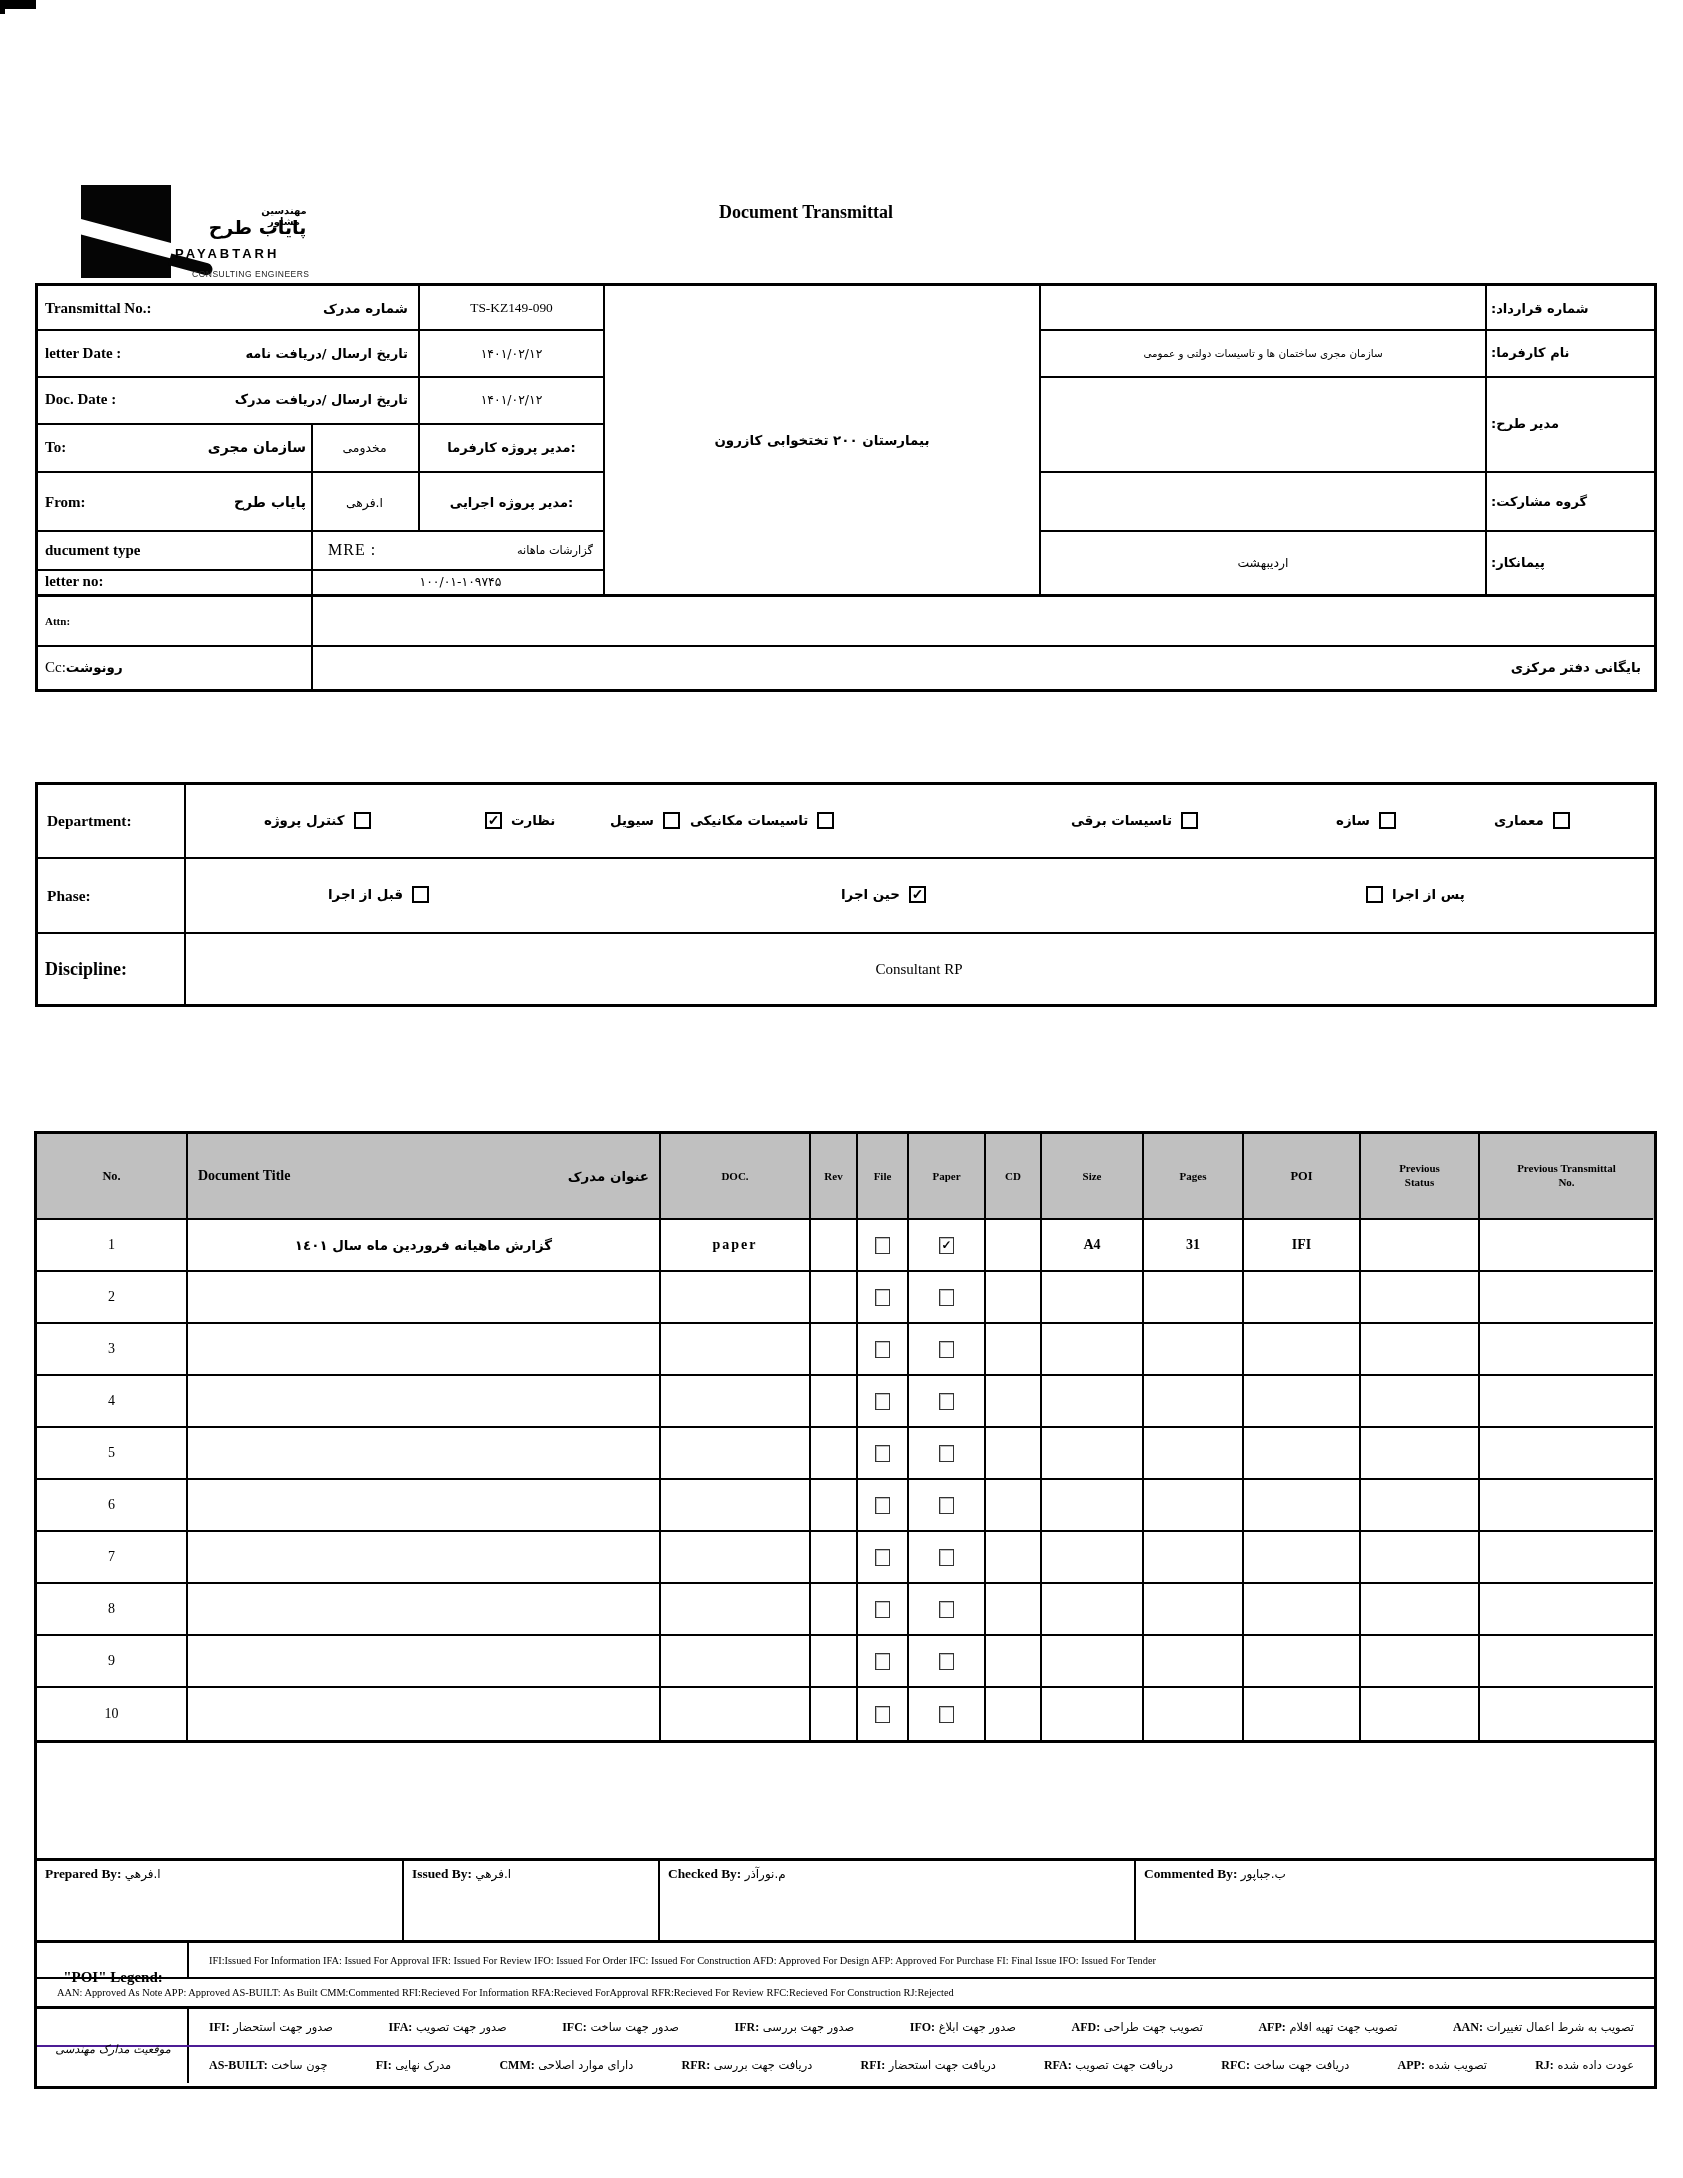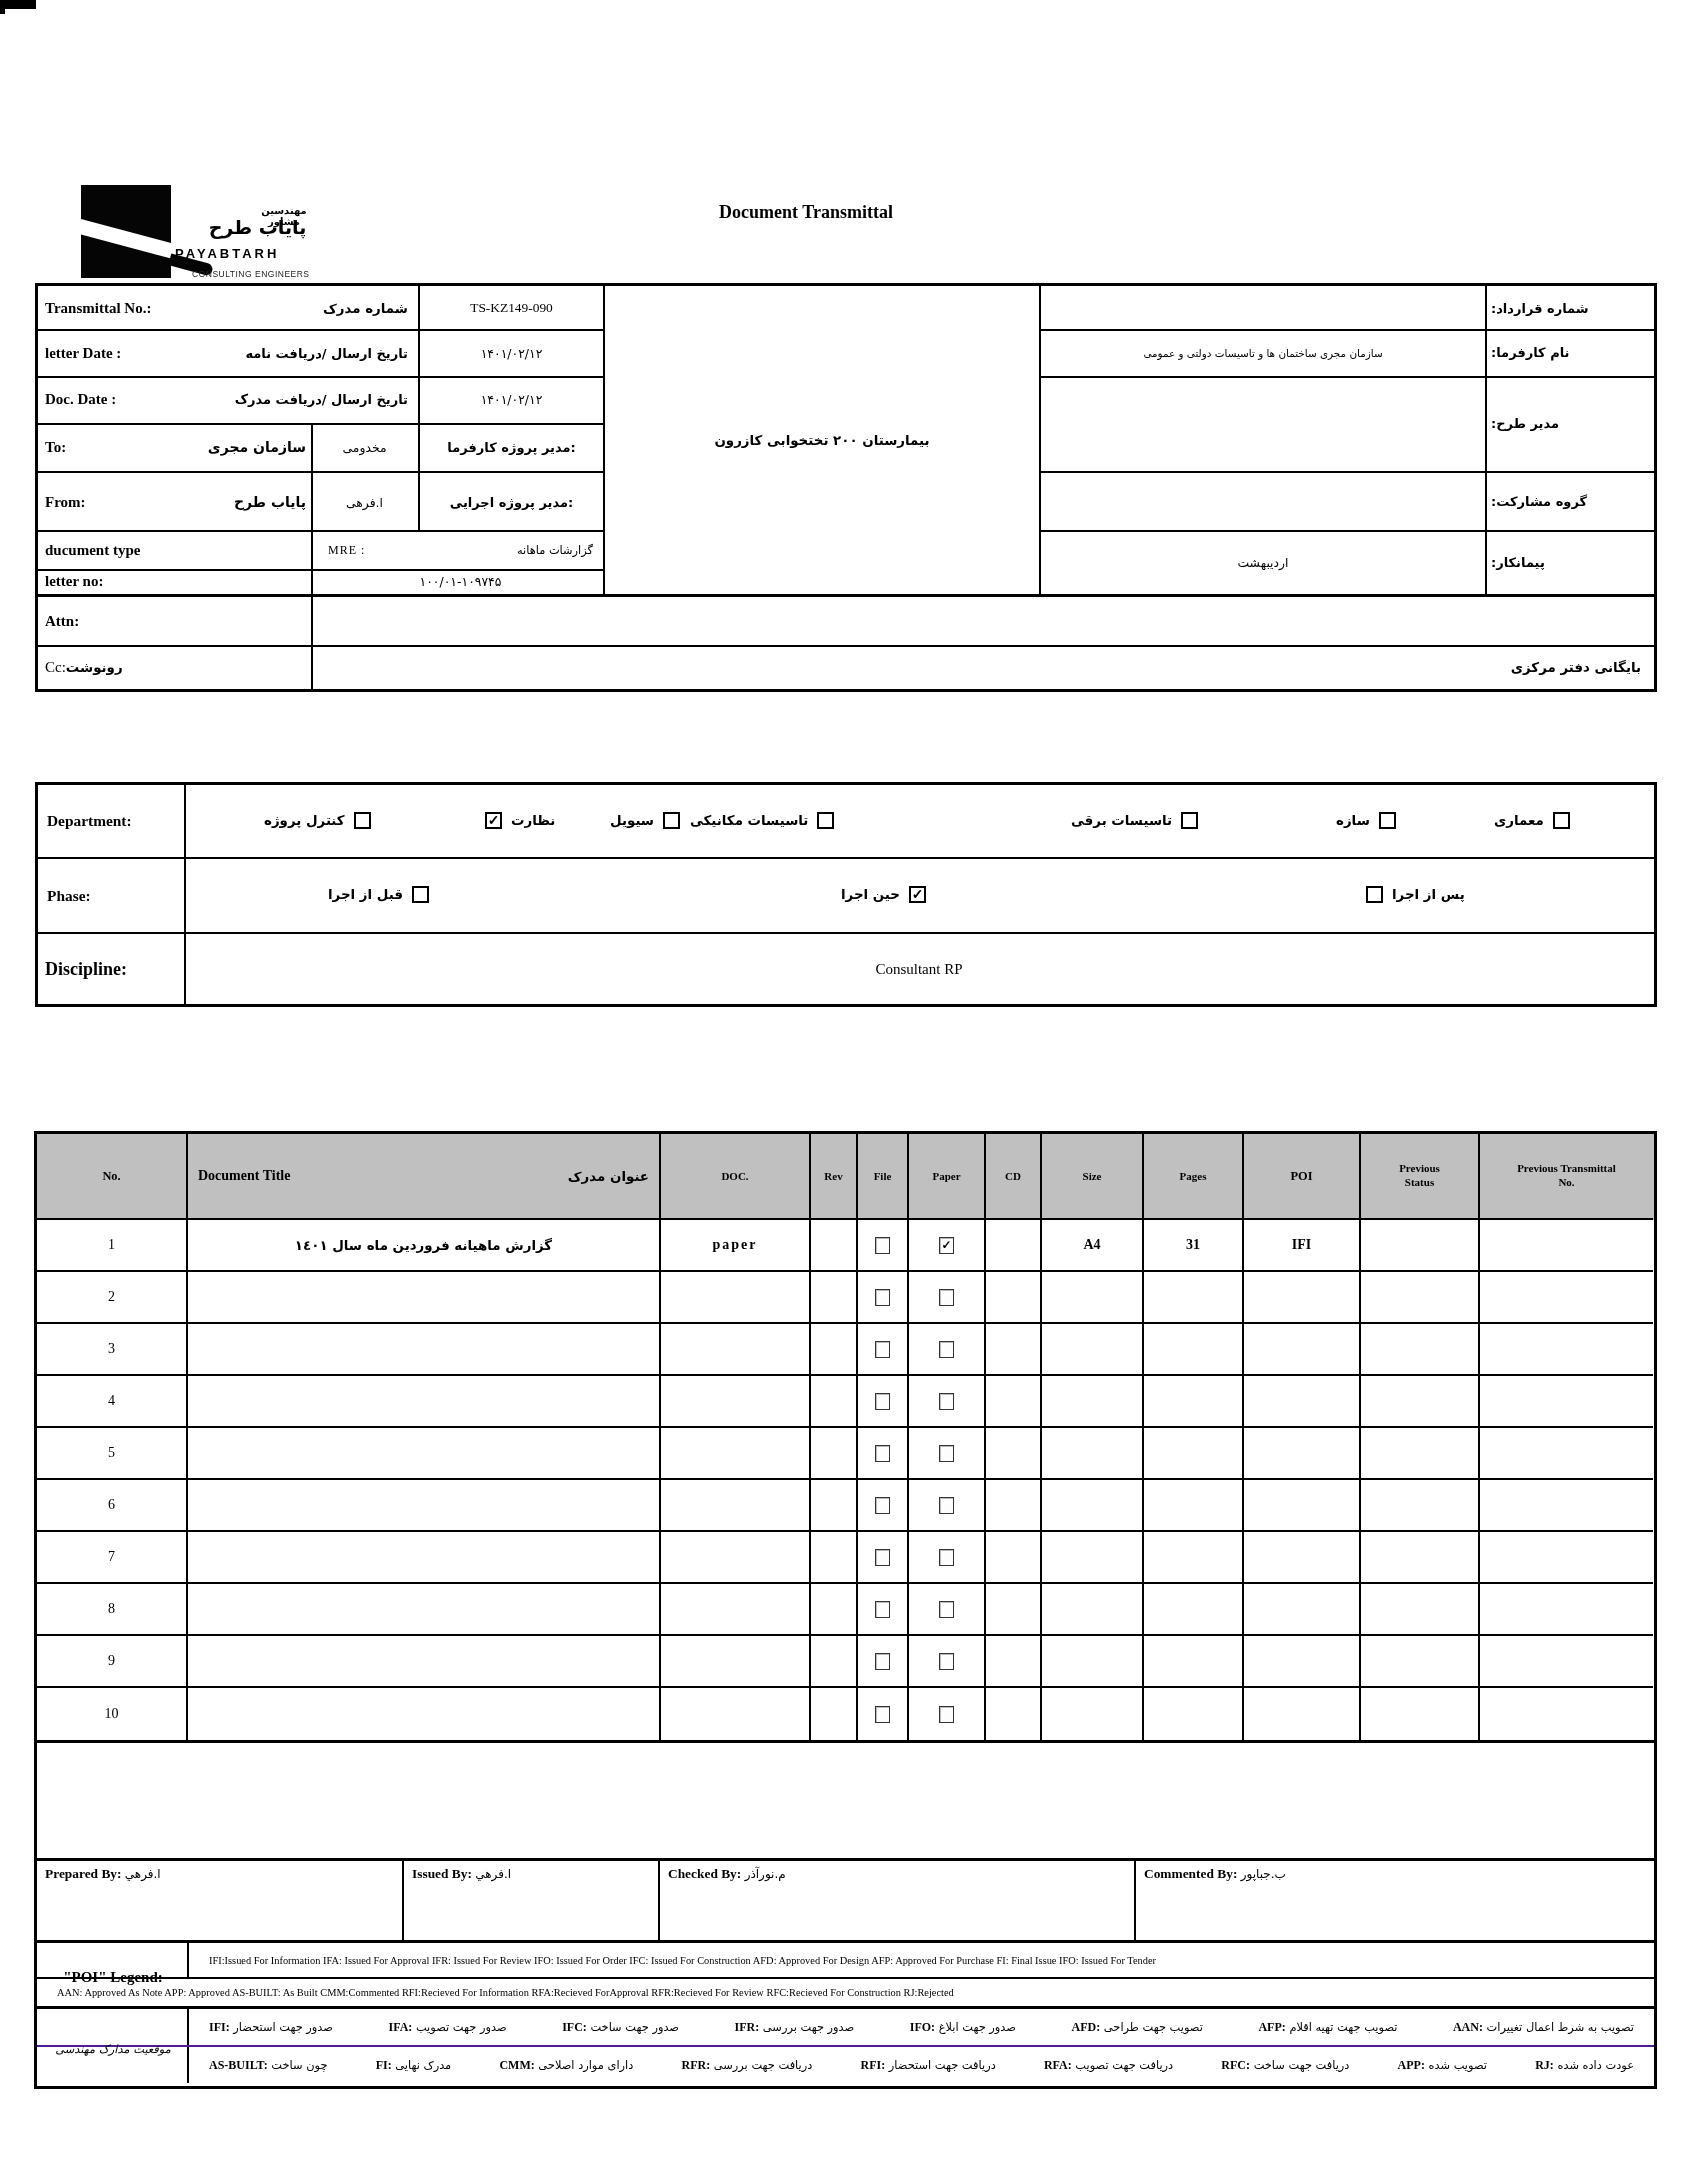--- a/index.html
+++ b/index.html
@@ -129,7 +129,7 @@
 
   <div class="abs flex enb" style="left:45px;top:533px;width:259px;height:34px;font-size:15px;">ducument type</div>
   <div class="abs flex sb" style="left:328px;top:533px;width:265px;height:34px;">
-    <span class="en" style="font-size:12px;letter-spacing:1px;">MRE   :</span>
+    <span class="en" style="font-size:16px;letter-spacing:1px;">MRE   :</span>
     <span class="fa" style="font-size:11.4px;">گزارشات ماهانه</span>
   </div>
 

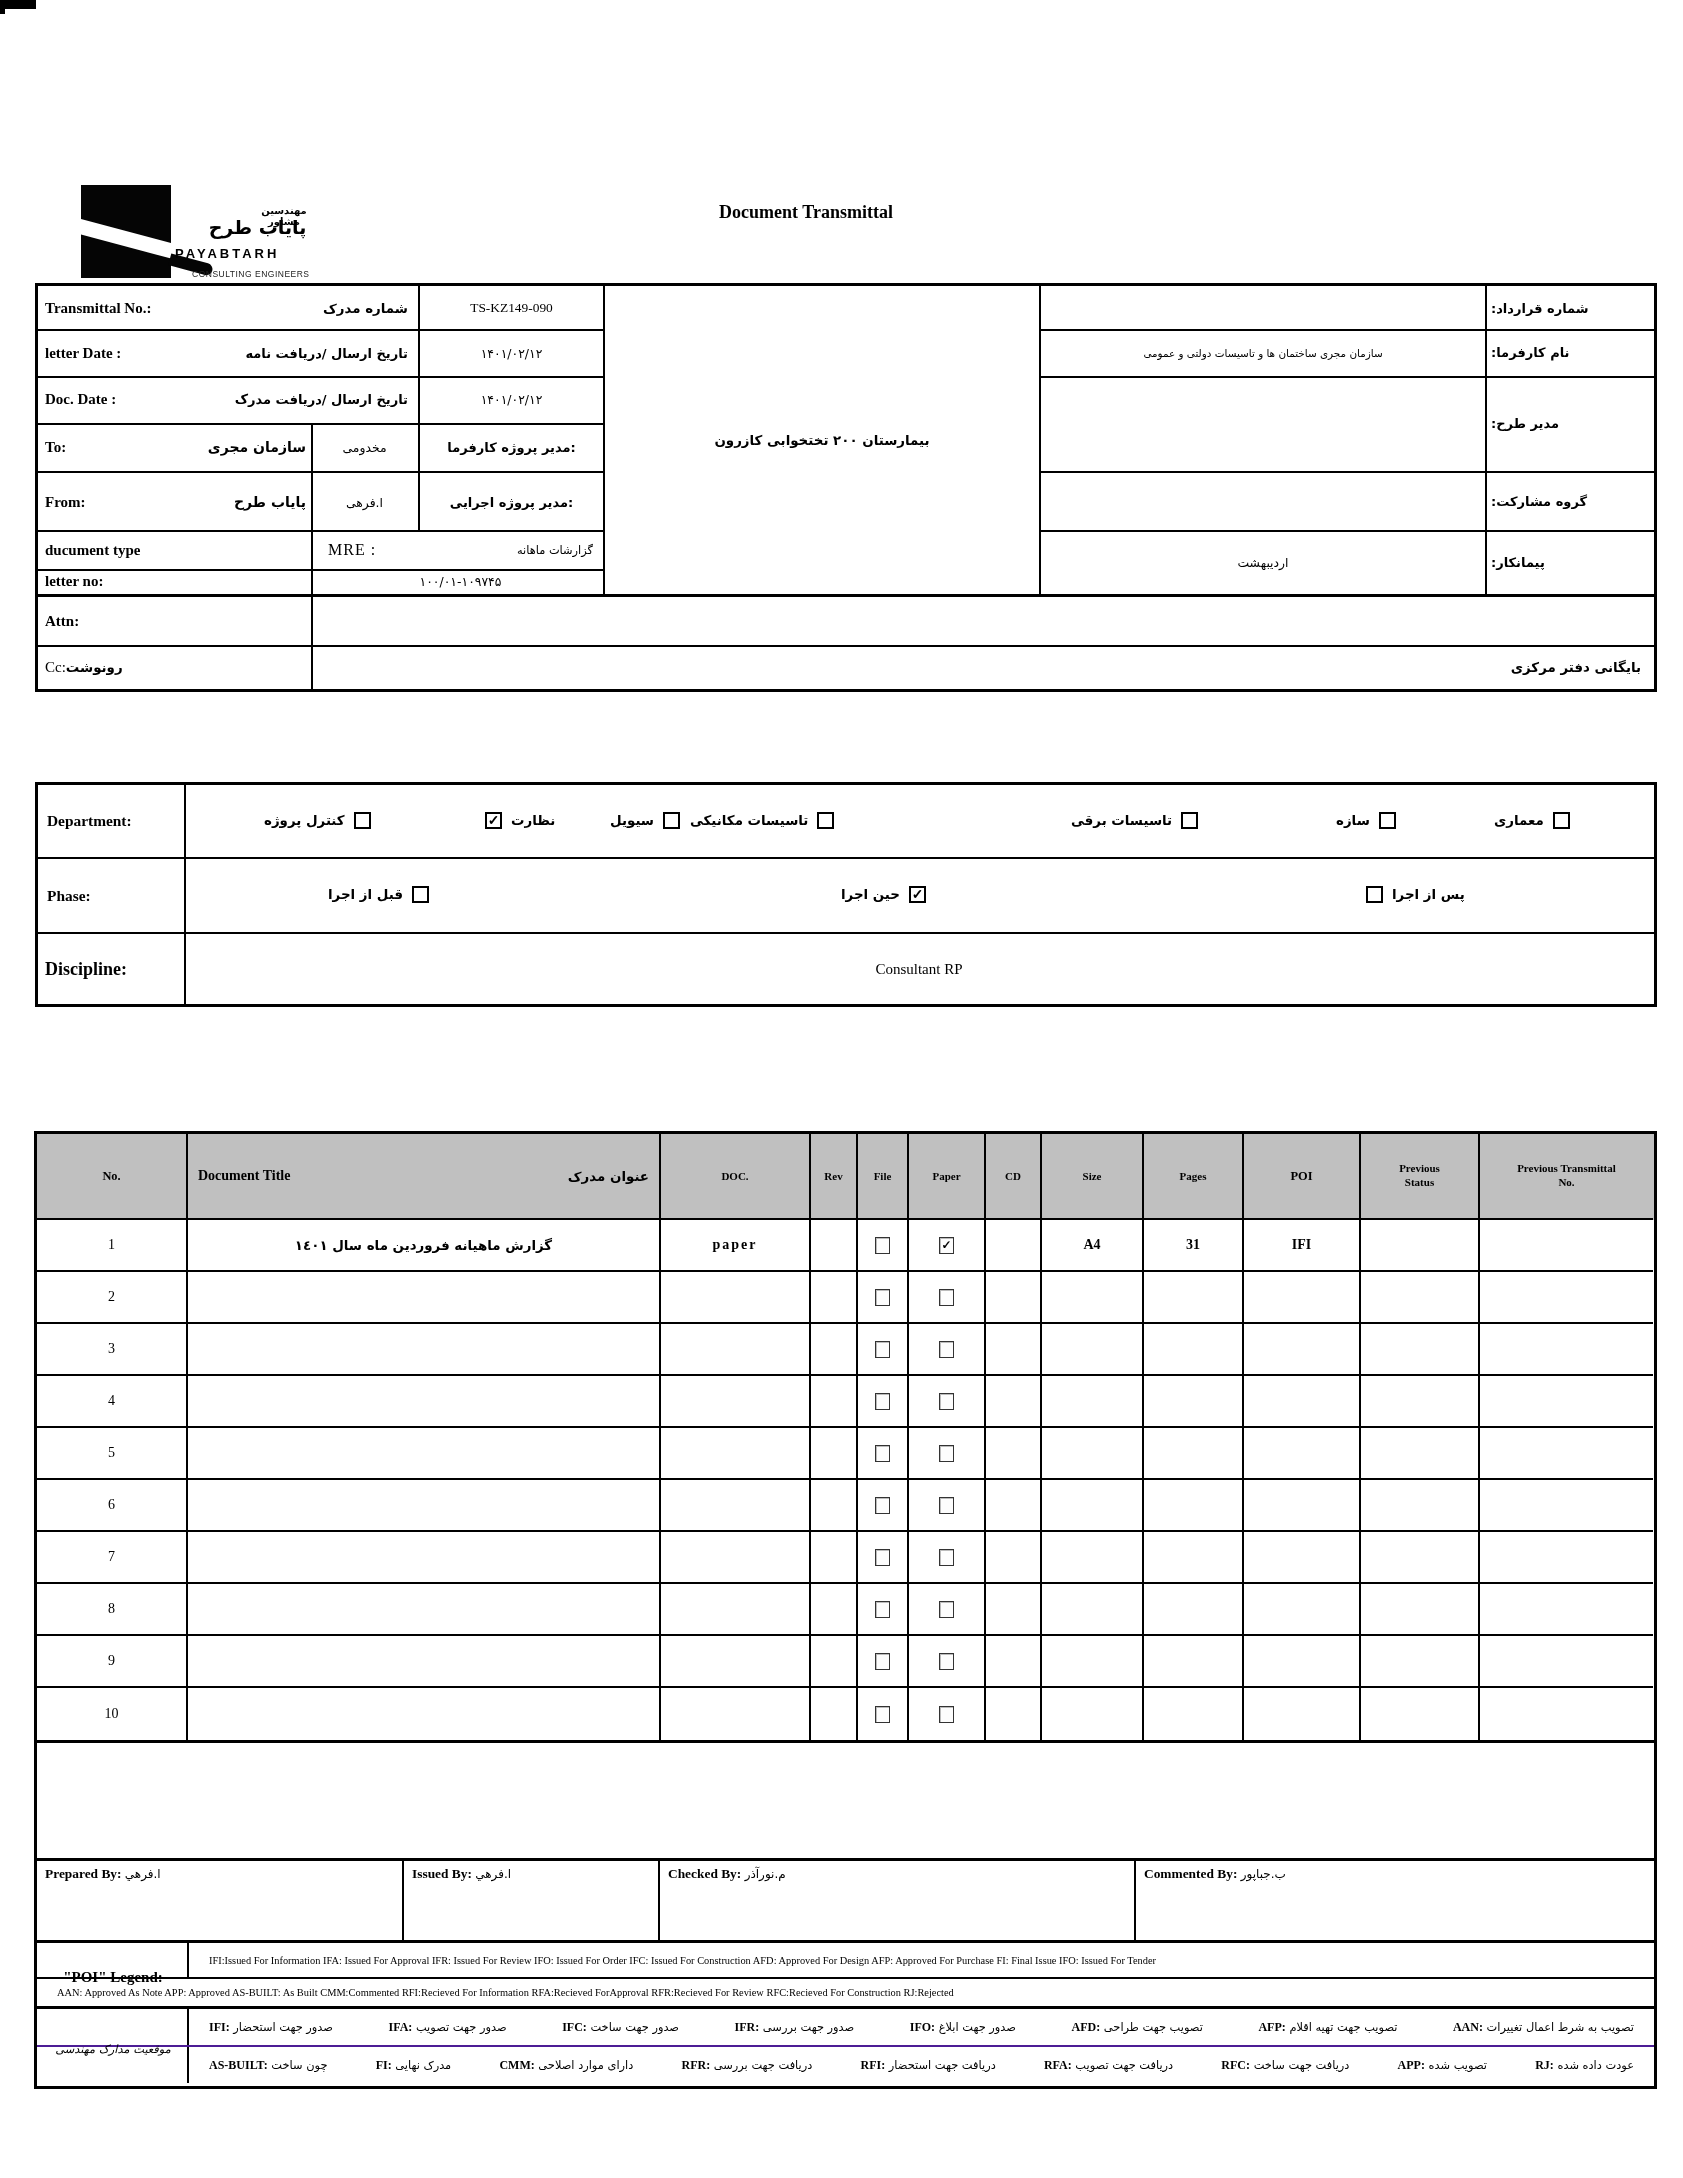--- a/index.html
+++ b/index.html
@@ -136,7 +136,7 @@
   <div class="abs flex enb" style="left:45px;top:569px;width:259px;height:25px;font-size:15px;">letter no:</div>
   <div class="abs flex ctr fa" style="left:328px;top:569px;width:265px;height:25px;font-size:12.4px;">۱۰۰/۰۱-۱۰۹۷۴۵</div>
 
-  <div class="abs flex enb" style="left:45px;top:597px;width:259px;height:48px;font-size:15px;">Attn:</div>
+  <div class="abs flex enb" style="left:45px;top:597px;width:259px;height:48px;font-size:11px;">Attn:</div>
 
   <div class="abs flex" style="left:45px;top:647px;width:259px;height:40px;">
     <span class="en" style="font-size:15px;">Cc:</span>

